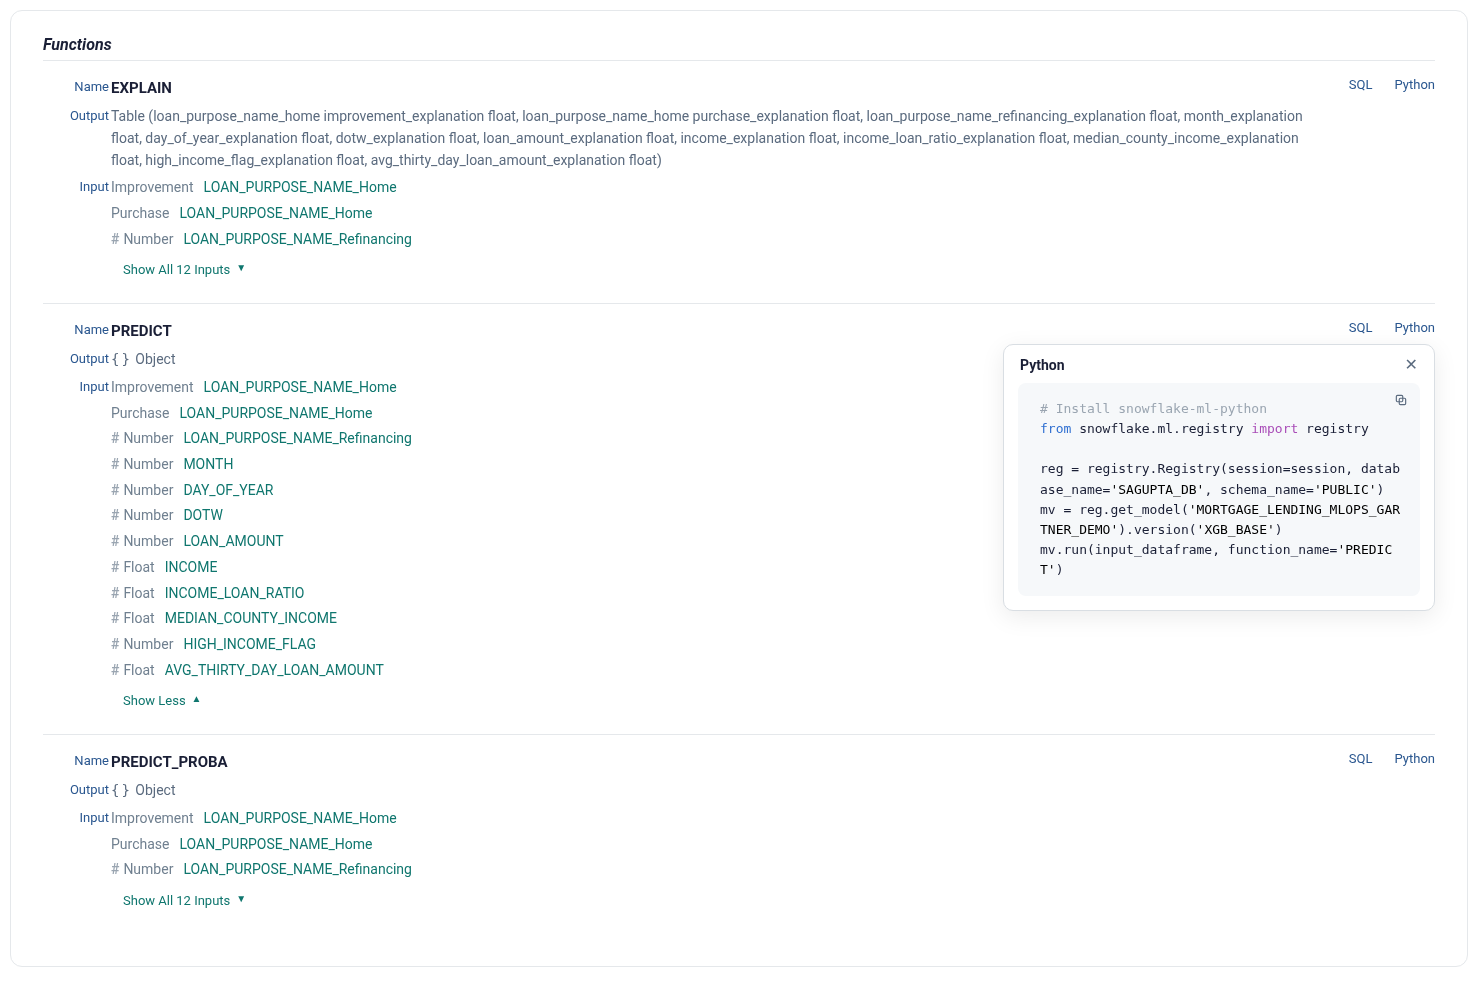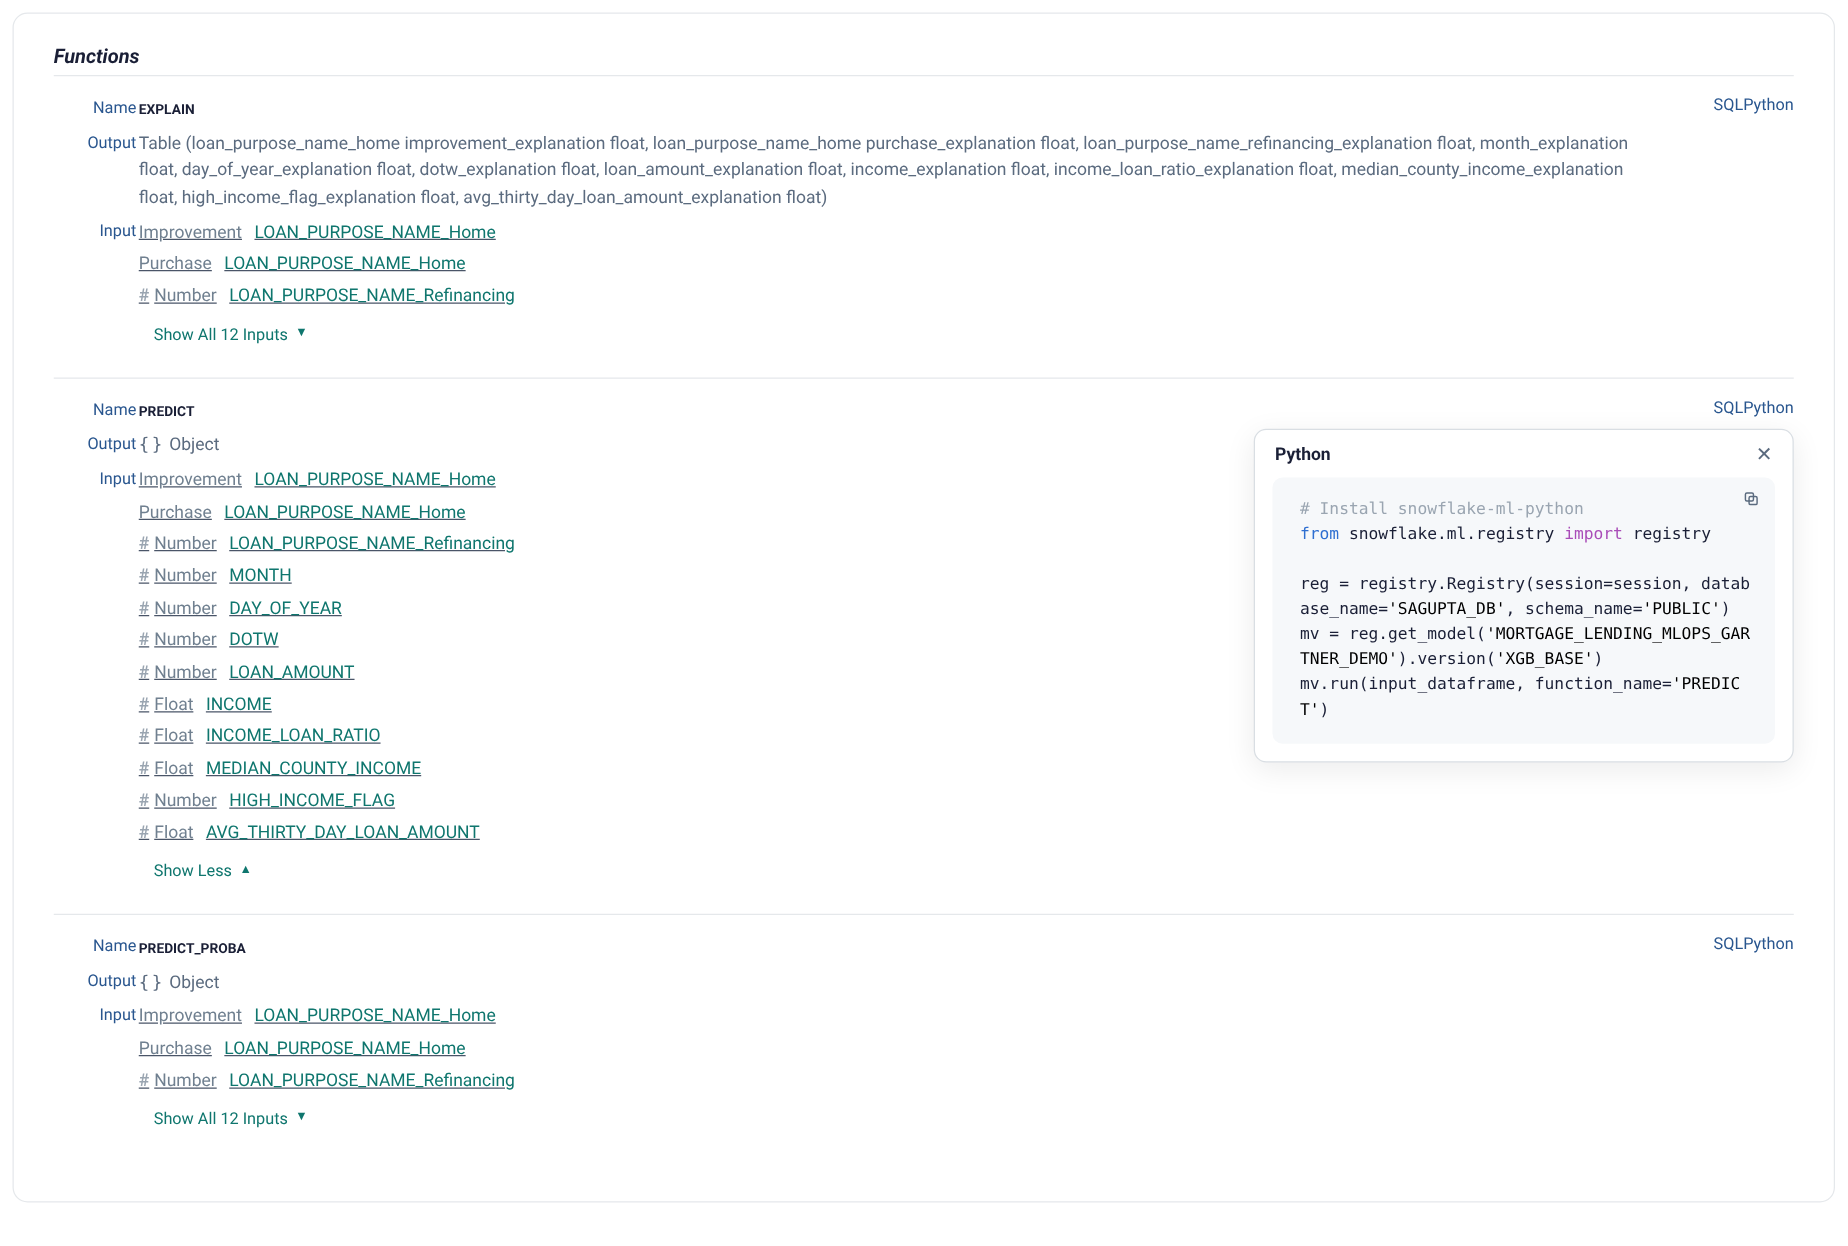--- a/index.html
+++ b/index.html
@@ -50,7 +50,7 @@
   }
   .func-name {
     font-weight: 700;
-    font-size: 11px;
+    font-size: 15px;
     color: #1a1f36;
   }
   .output-text { color: #5b6b7f; }

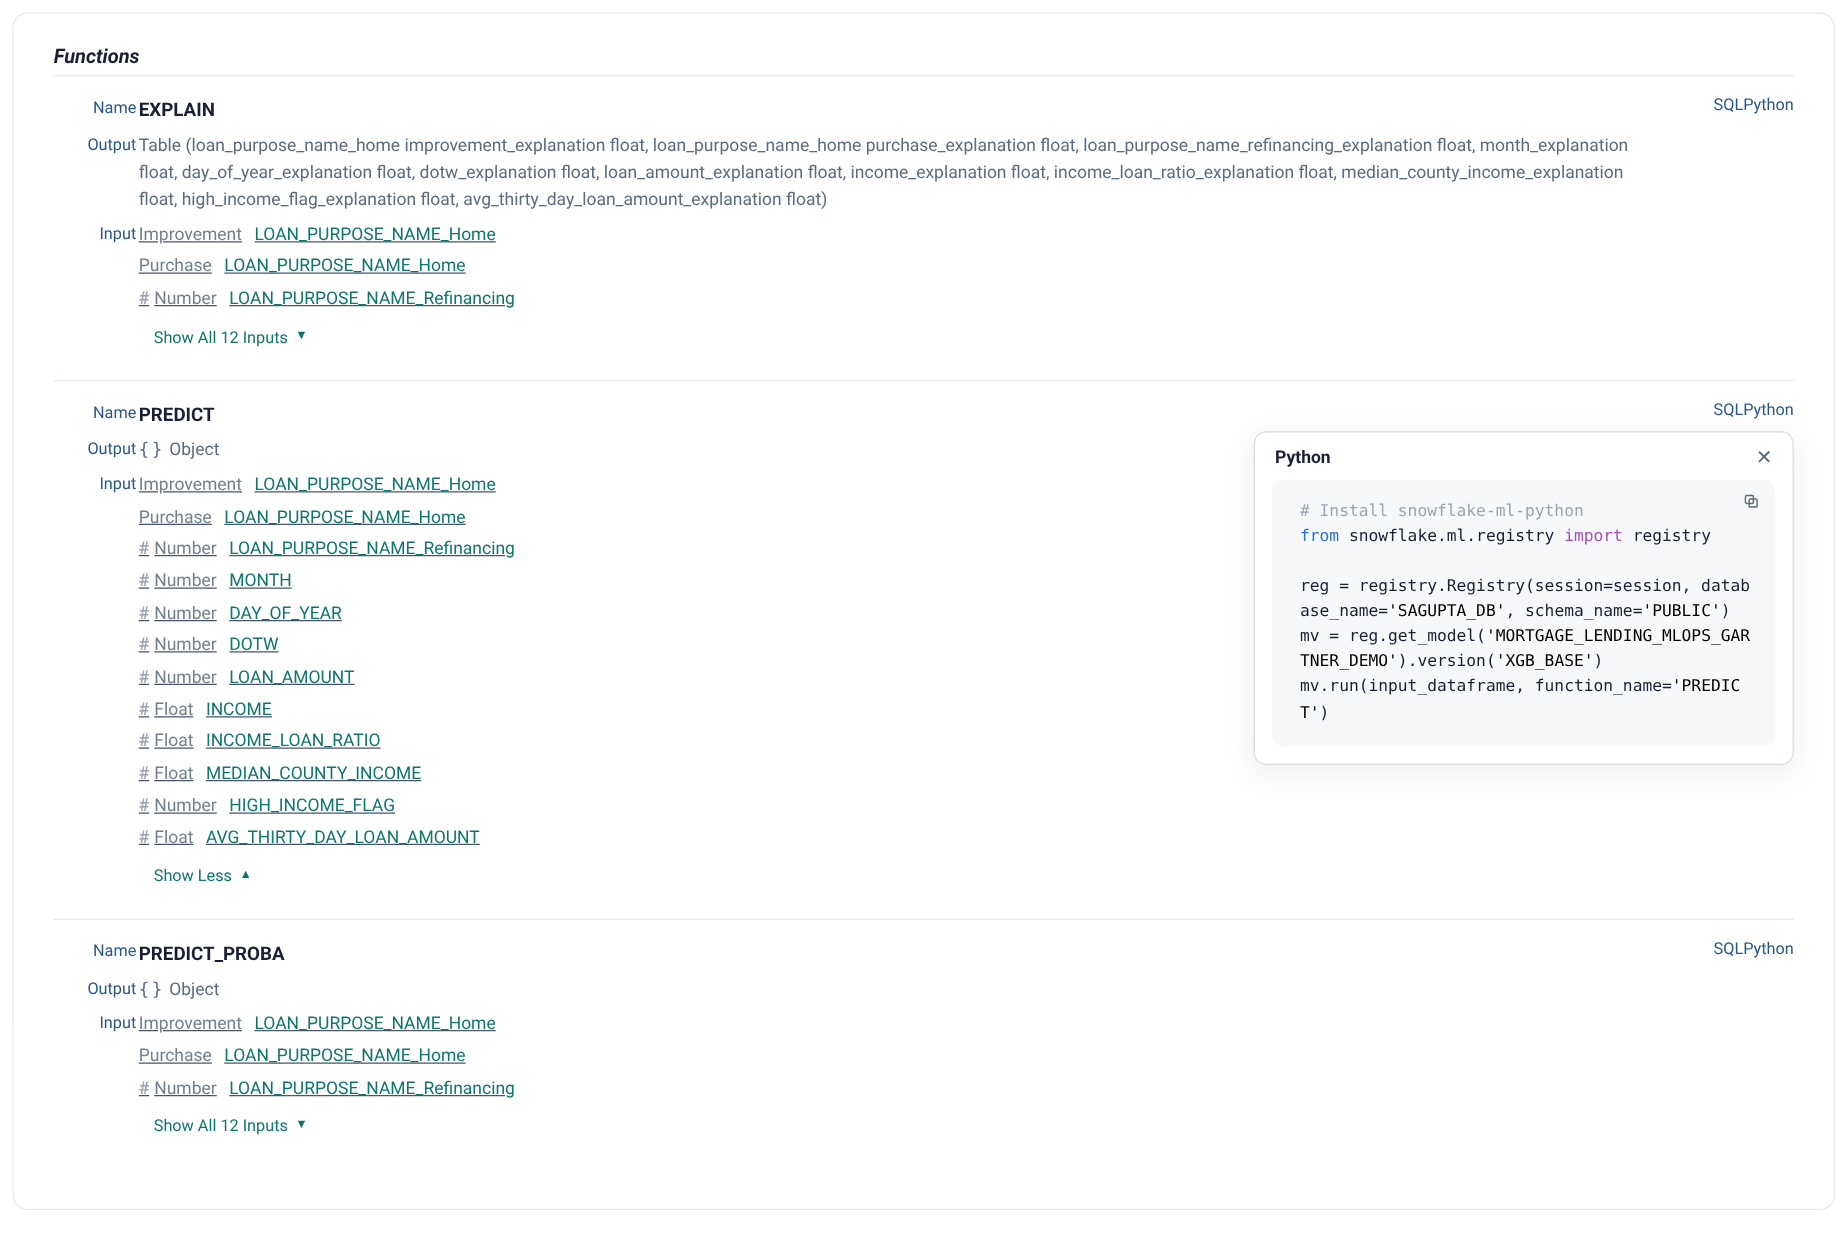--- a/index.html
+++ b/index.html
@@ -74,6 +74,7 @@
     top: 16px;
     right: 0;
     display: flex;
+    gap: 22px;
     text-align: right;
   }
   .action-link {

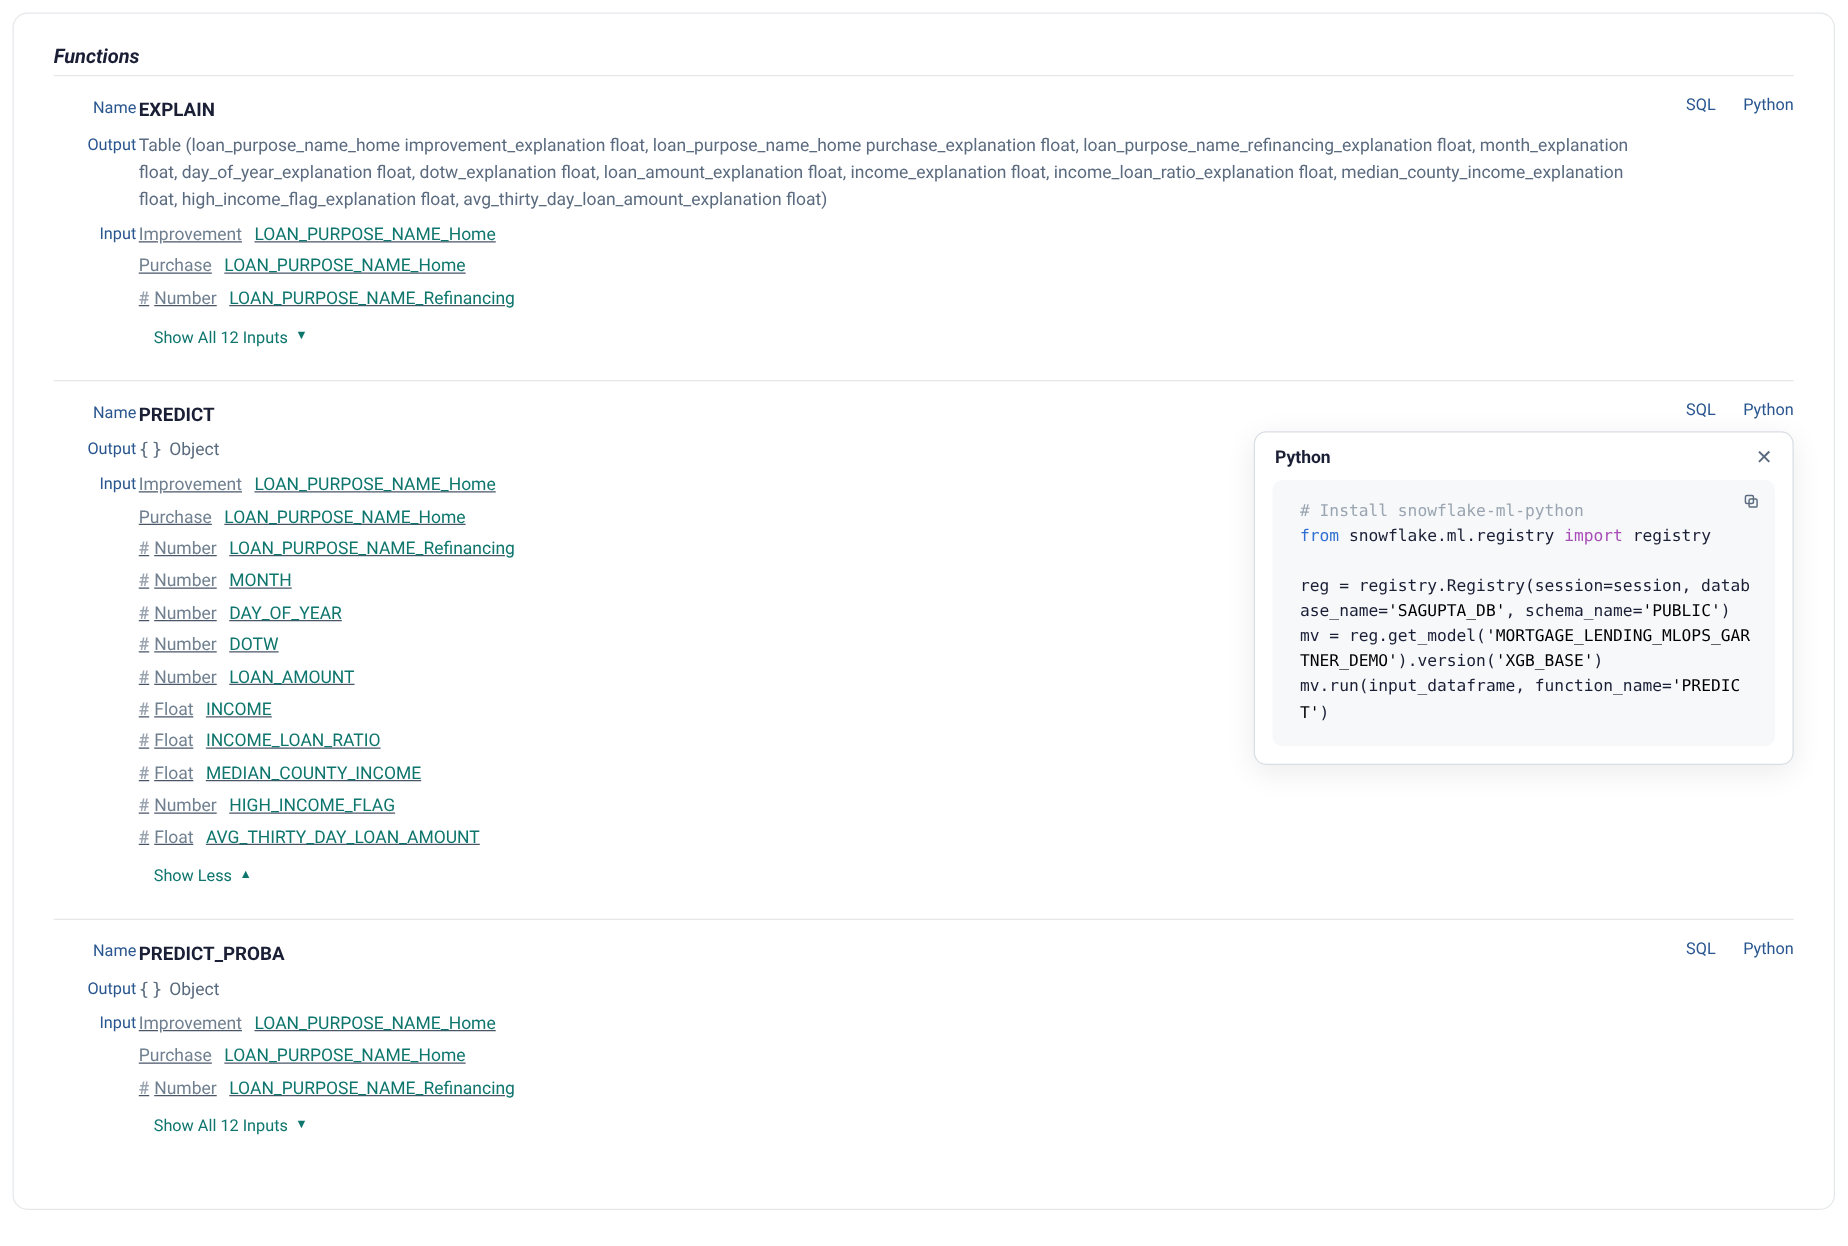--- a/index.html
+++ b/index.html
@@ -55,7 +55,7 @@
   }
   .output-text { color: #5b6b7f; }
   .brackets { color: #5b6b7f; letter-spacing: 2px; font-family: monospace; }
-  .input-item { display: flex; align-items: center; margin-bottom: 4px; text-decoration: underline; }
+  .input-item { display: flex; align-items: center; margin-bottom: 4px; }
   .input-type { color: #708090; margin-right: 10px; display: inline-flex; align-items: center; }
   .input-name { color: #0f766e; }
   .hash-icon { color: #9aa5b1; margin-right: 4px; font-weight: 600; }

